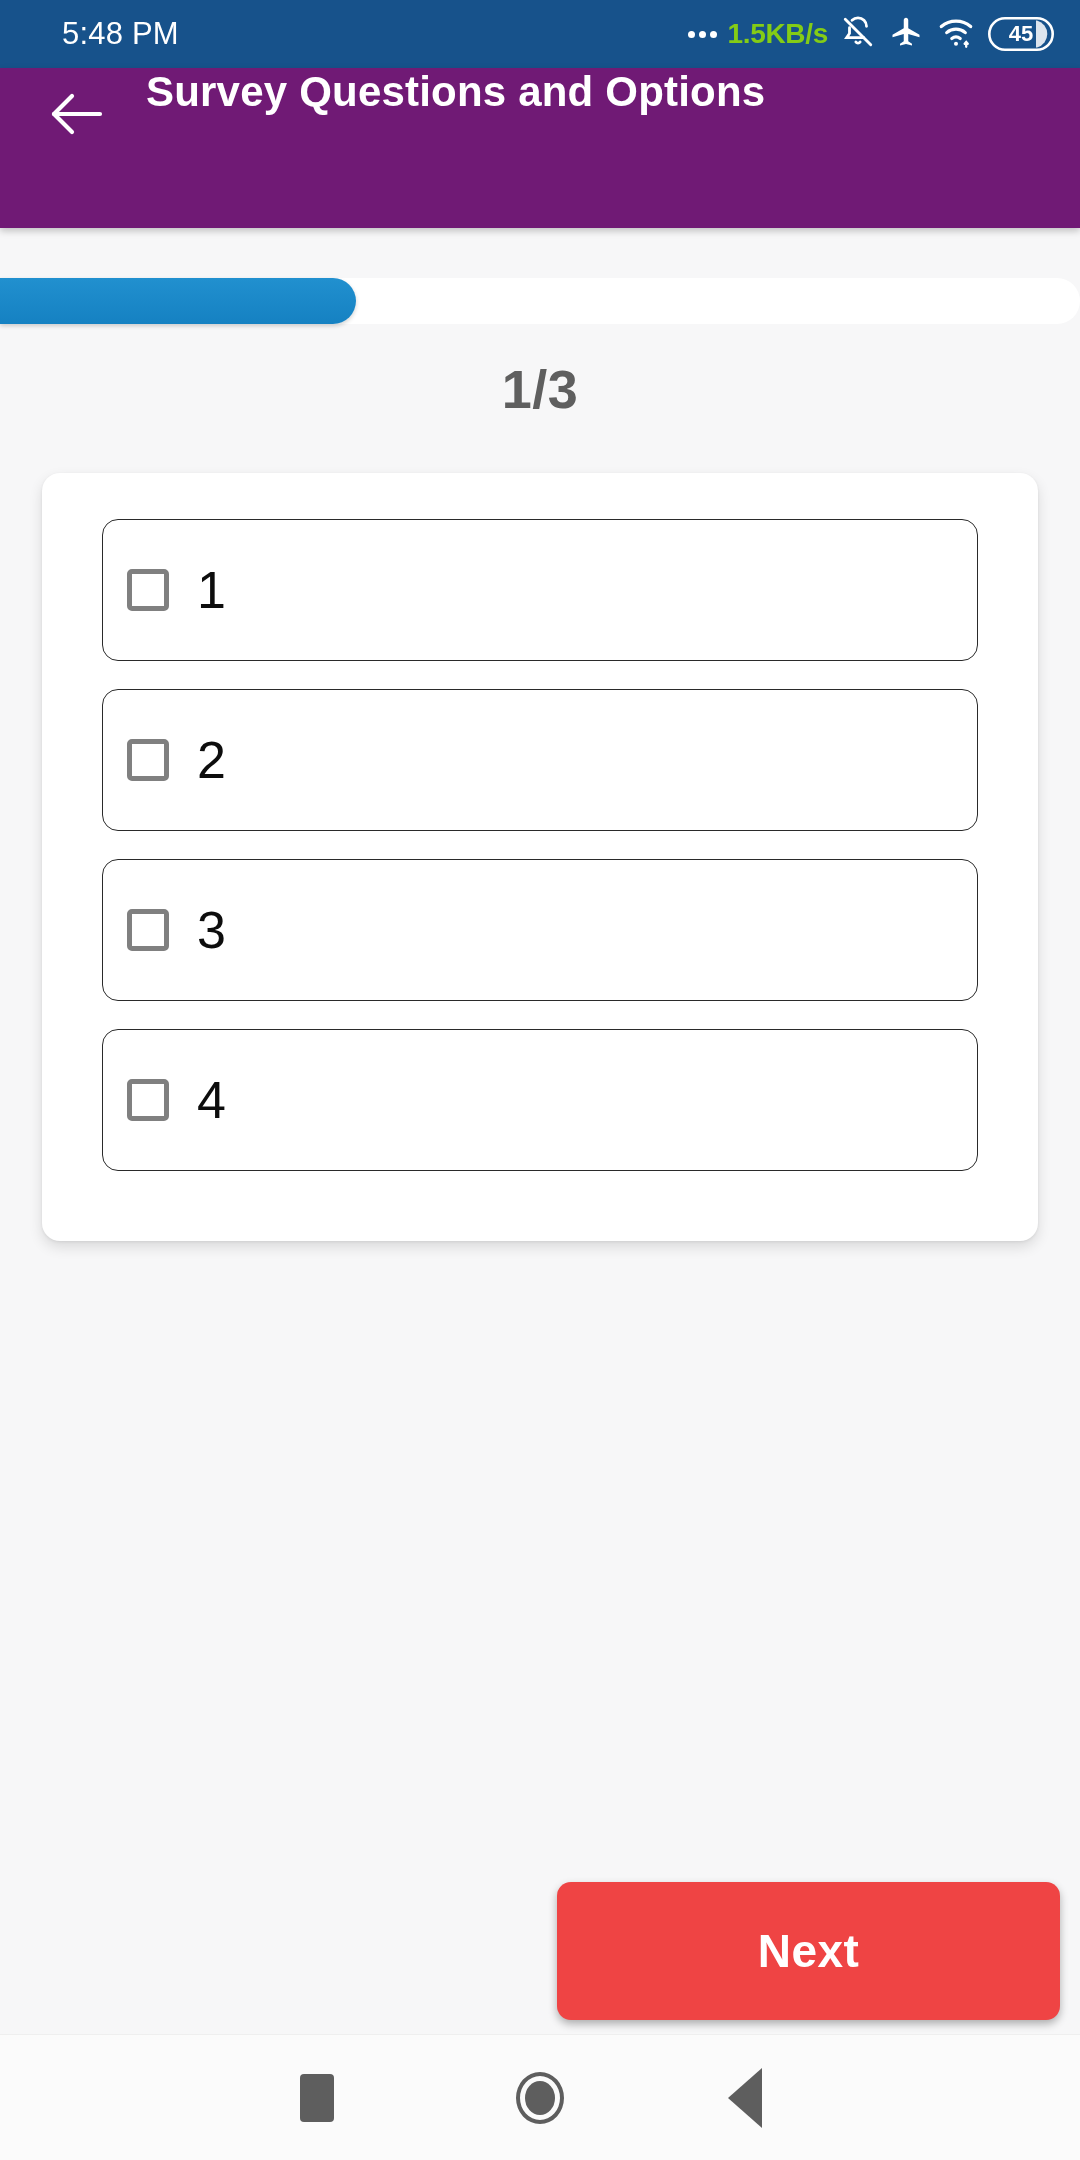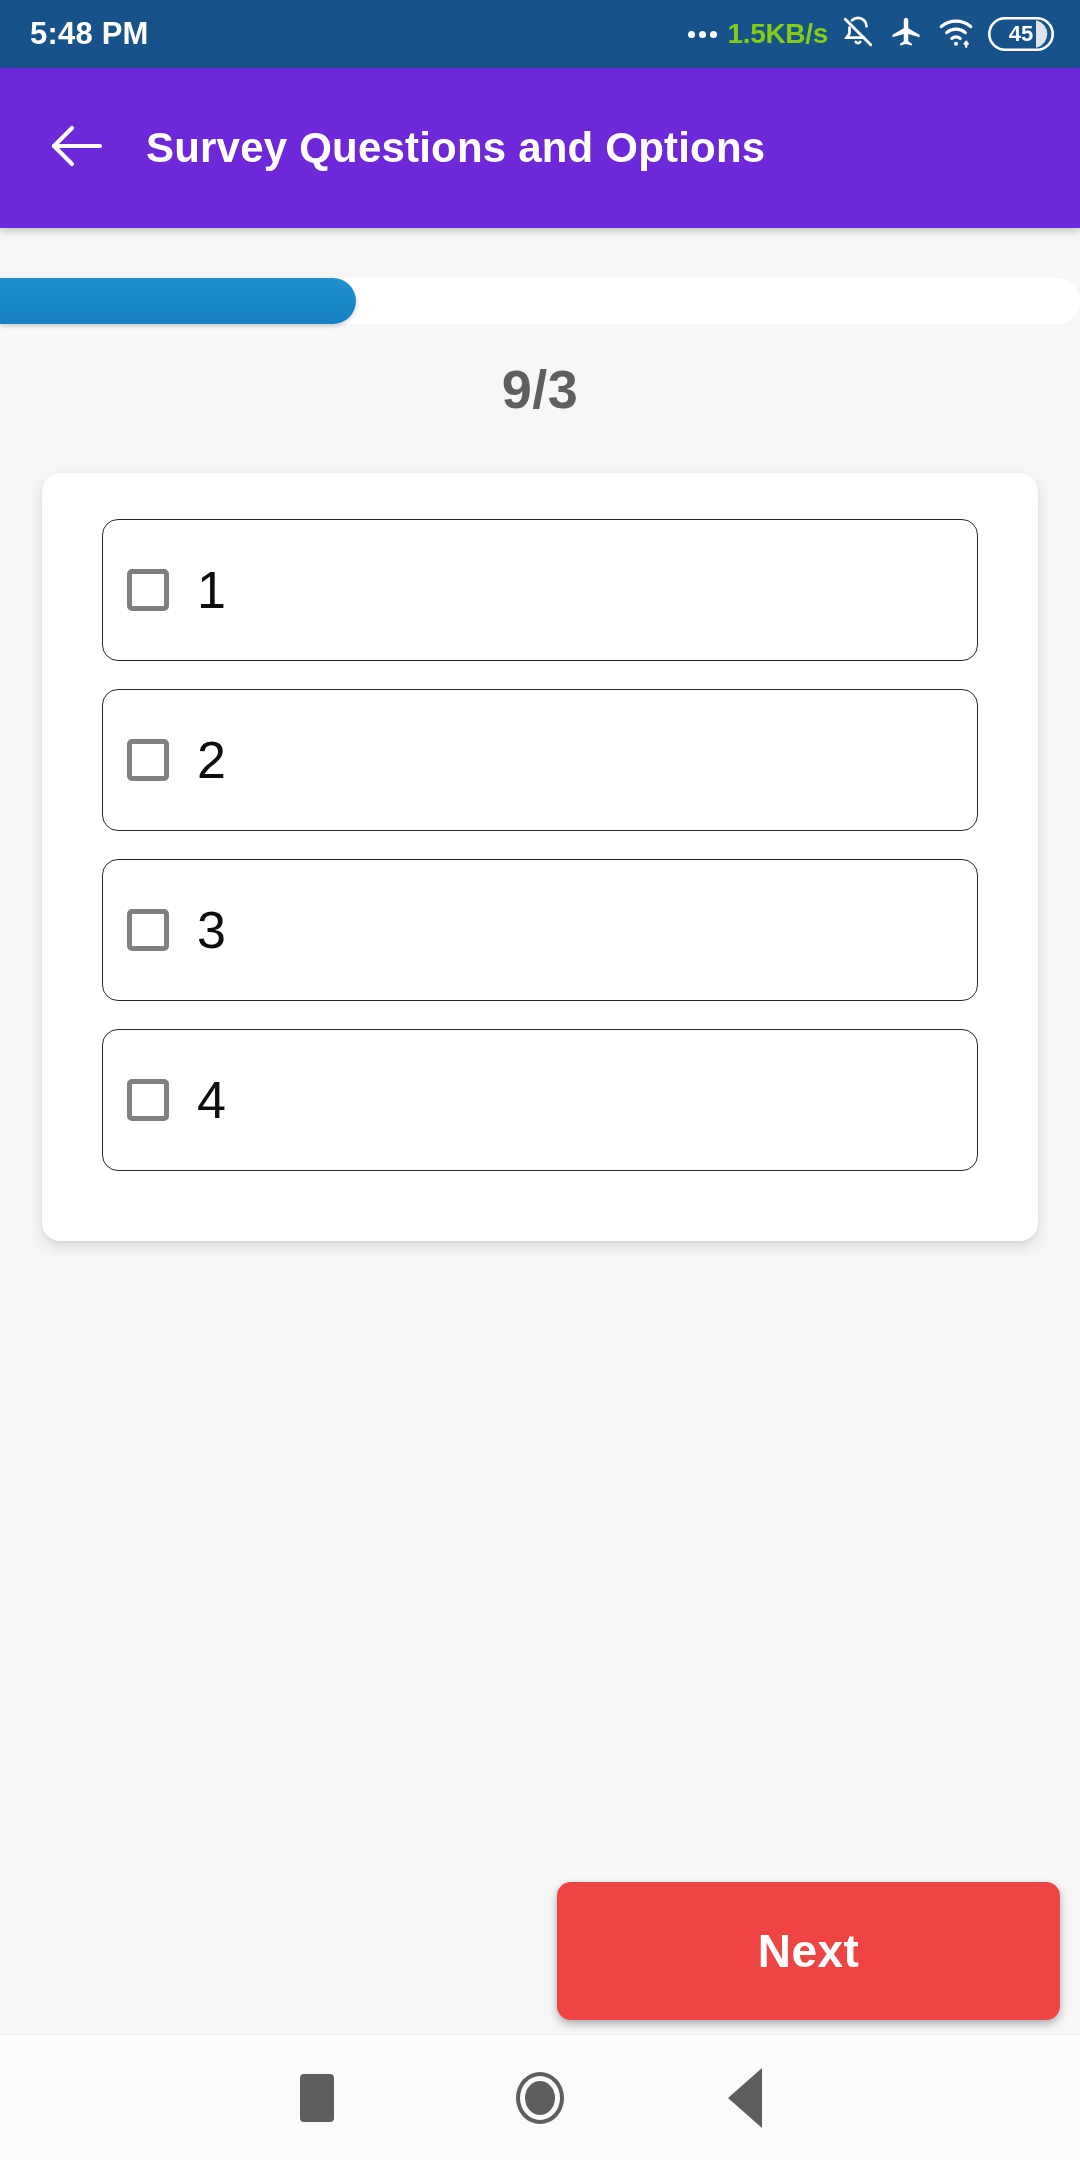--- a/index.html
+++ b/index.html
@@ -29,8 +29,9 @@
   #status-clock {
     color: #ffffff;
     font-size: 31px;
-    font-weight: bold;
+    font-weight: normal;
     letter-spacing: 0.2px;
+    margin-left: 32px;
   }
   #status-right {
     display: flex;

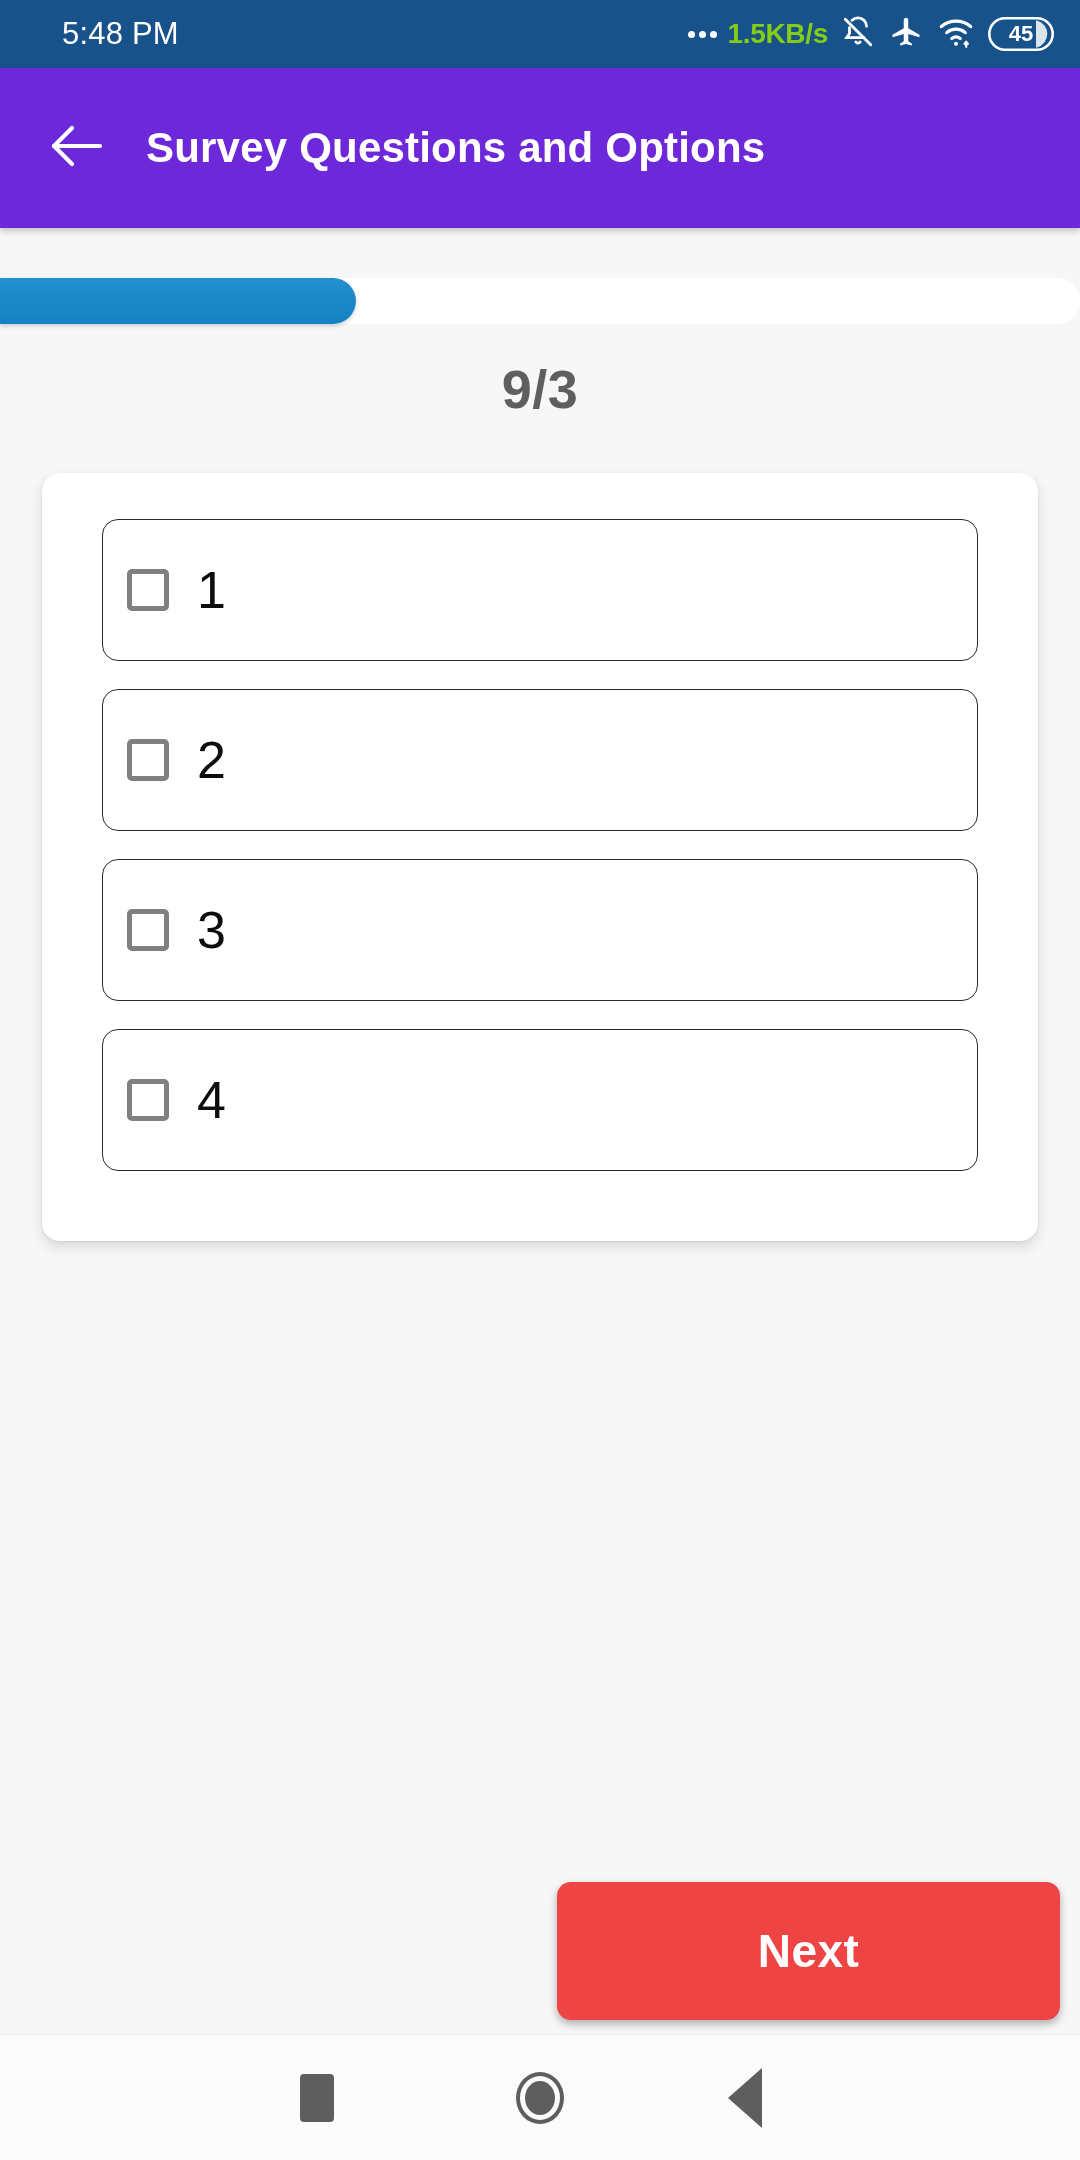--- a/index.html
+++ b/index.html
@@ -64,9 +64,9 @@
     top: 68px; left: 0;
     width: 1080px;
     height: 160px;
-    background: #6d28d9;
-    display: flex;
-    align-items: center;
+    background: #701a75;
+    display: flex;
+    align-items: flex-start;
     box-shadow: 0 3px 7px rgba(0,0,0,0.22);
     z-index: 5;
   }

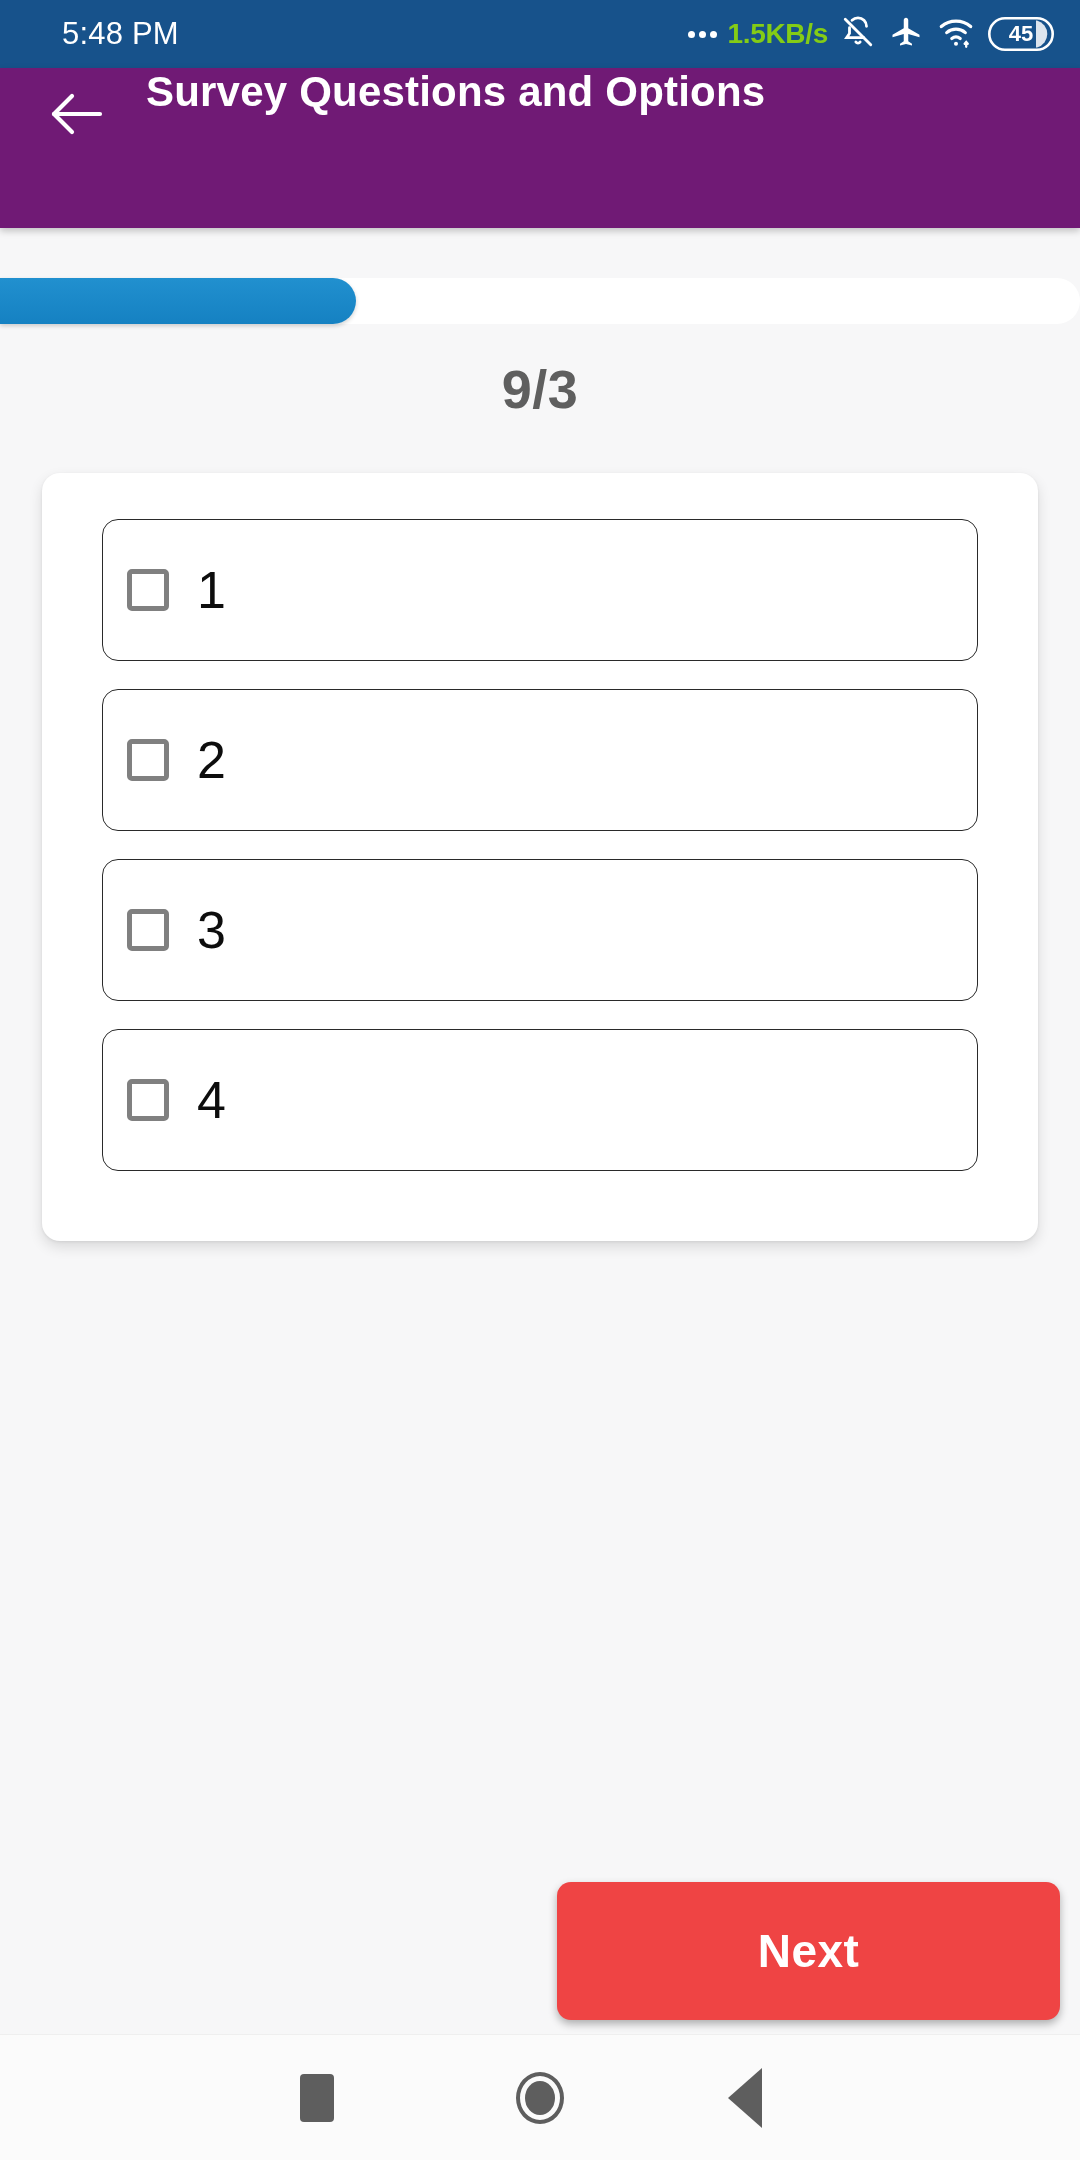--- a/index.html
+++ b/index.html
@@ -286,7 +286,7 @@
 <div id="progress-track">
   <div id="progress-fill" style="width: 33%;"></div>
 </div>
-<div id="progress-counter">9/3</div>
+<div id="progress-counter">1/3</div>
 
 <div id="question-card">
 

